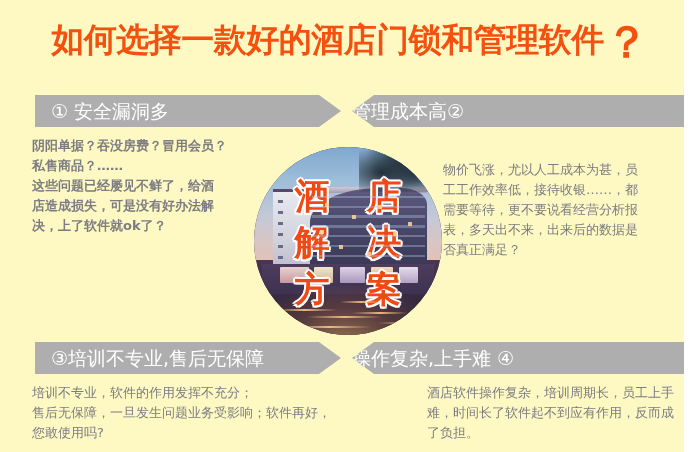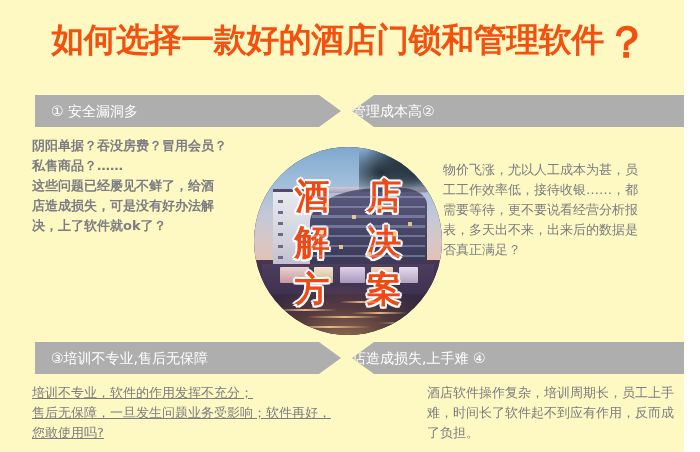--- a/index.html
+++ b/index.html
@@ -68,7 +68,7 @@
   }
   .banner-label {
     color: #ffffff;
-    font-size: 14px;
+    font-size: 19px;
     font-weight: normal;
     line-height: 1;
     white-space: nowrap;

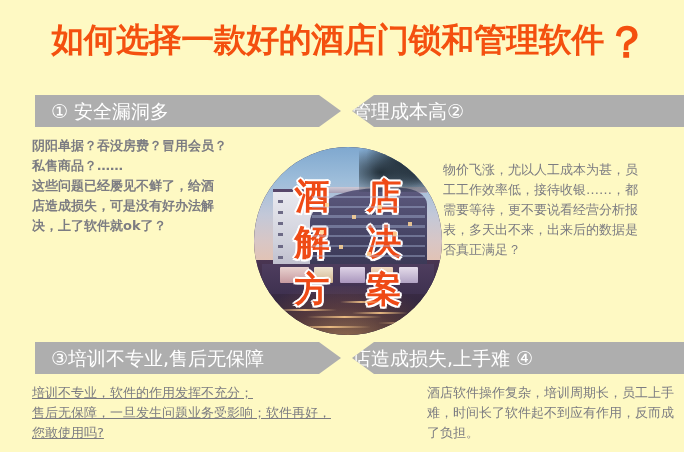--- a/index.html
+++ b/index.html
@@ -264,7 +264,7 @@
   </div>
 
   <div class="banner right-side" id="banner-4">
-    <span class="banner-label">店造成损失,上手难 ④</span>
+    <span class="banner-label">操作复杂,上手难 ④</span>
   </div>
 
   <div class="body-copy" id="copy-1">阴阳单据？吞没房费？冒用会员？

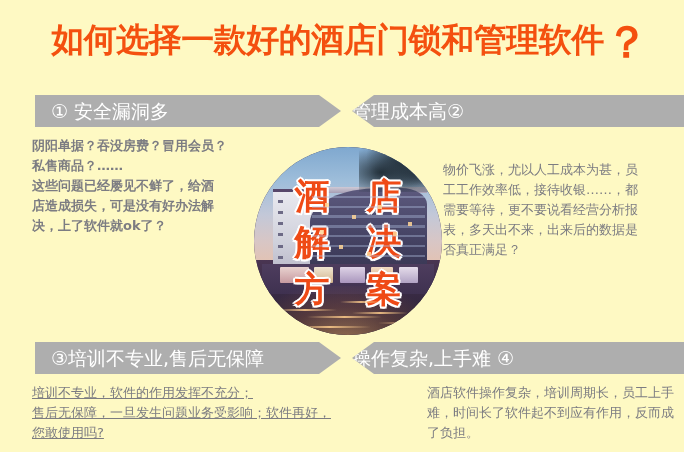--- a/index.html
+++ b/index.html
@@ -89,7 +89,7 @@
   }
   #copy-1 { left: 32px;  top: 136px; width: 232px; font-weight: bold; }
   #copy-2 { left: 443px; top: 136px; width: 230px; margin-top: 24px; }
-  #copy-3 { left: 32px;  top: 383px; width: 330px; text-decoration: underline; }
+  #copy-3 { left: 32px;  top: 383px; width: 330px; }
   #copy-4 { left: 387px; top: 383px; width: 290px; margin-left: 40px; }
 
   

